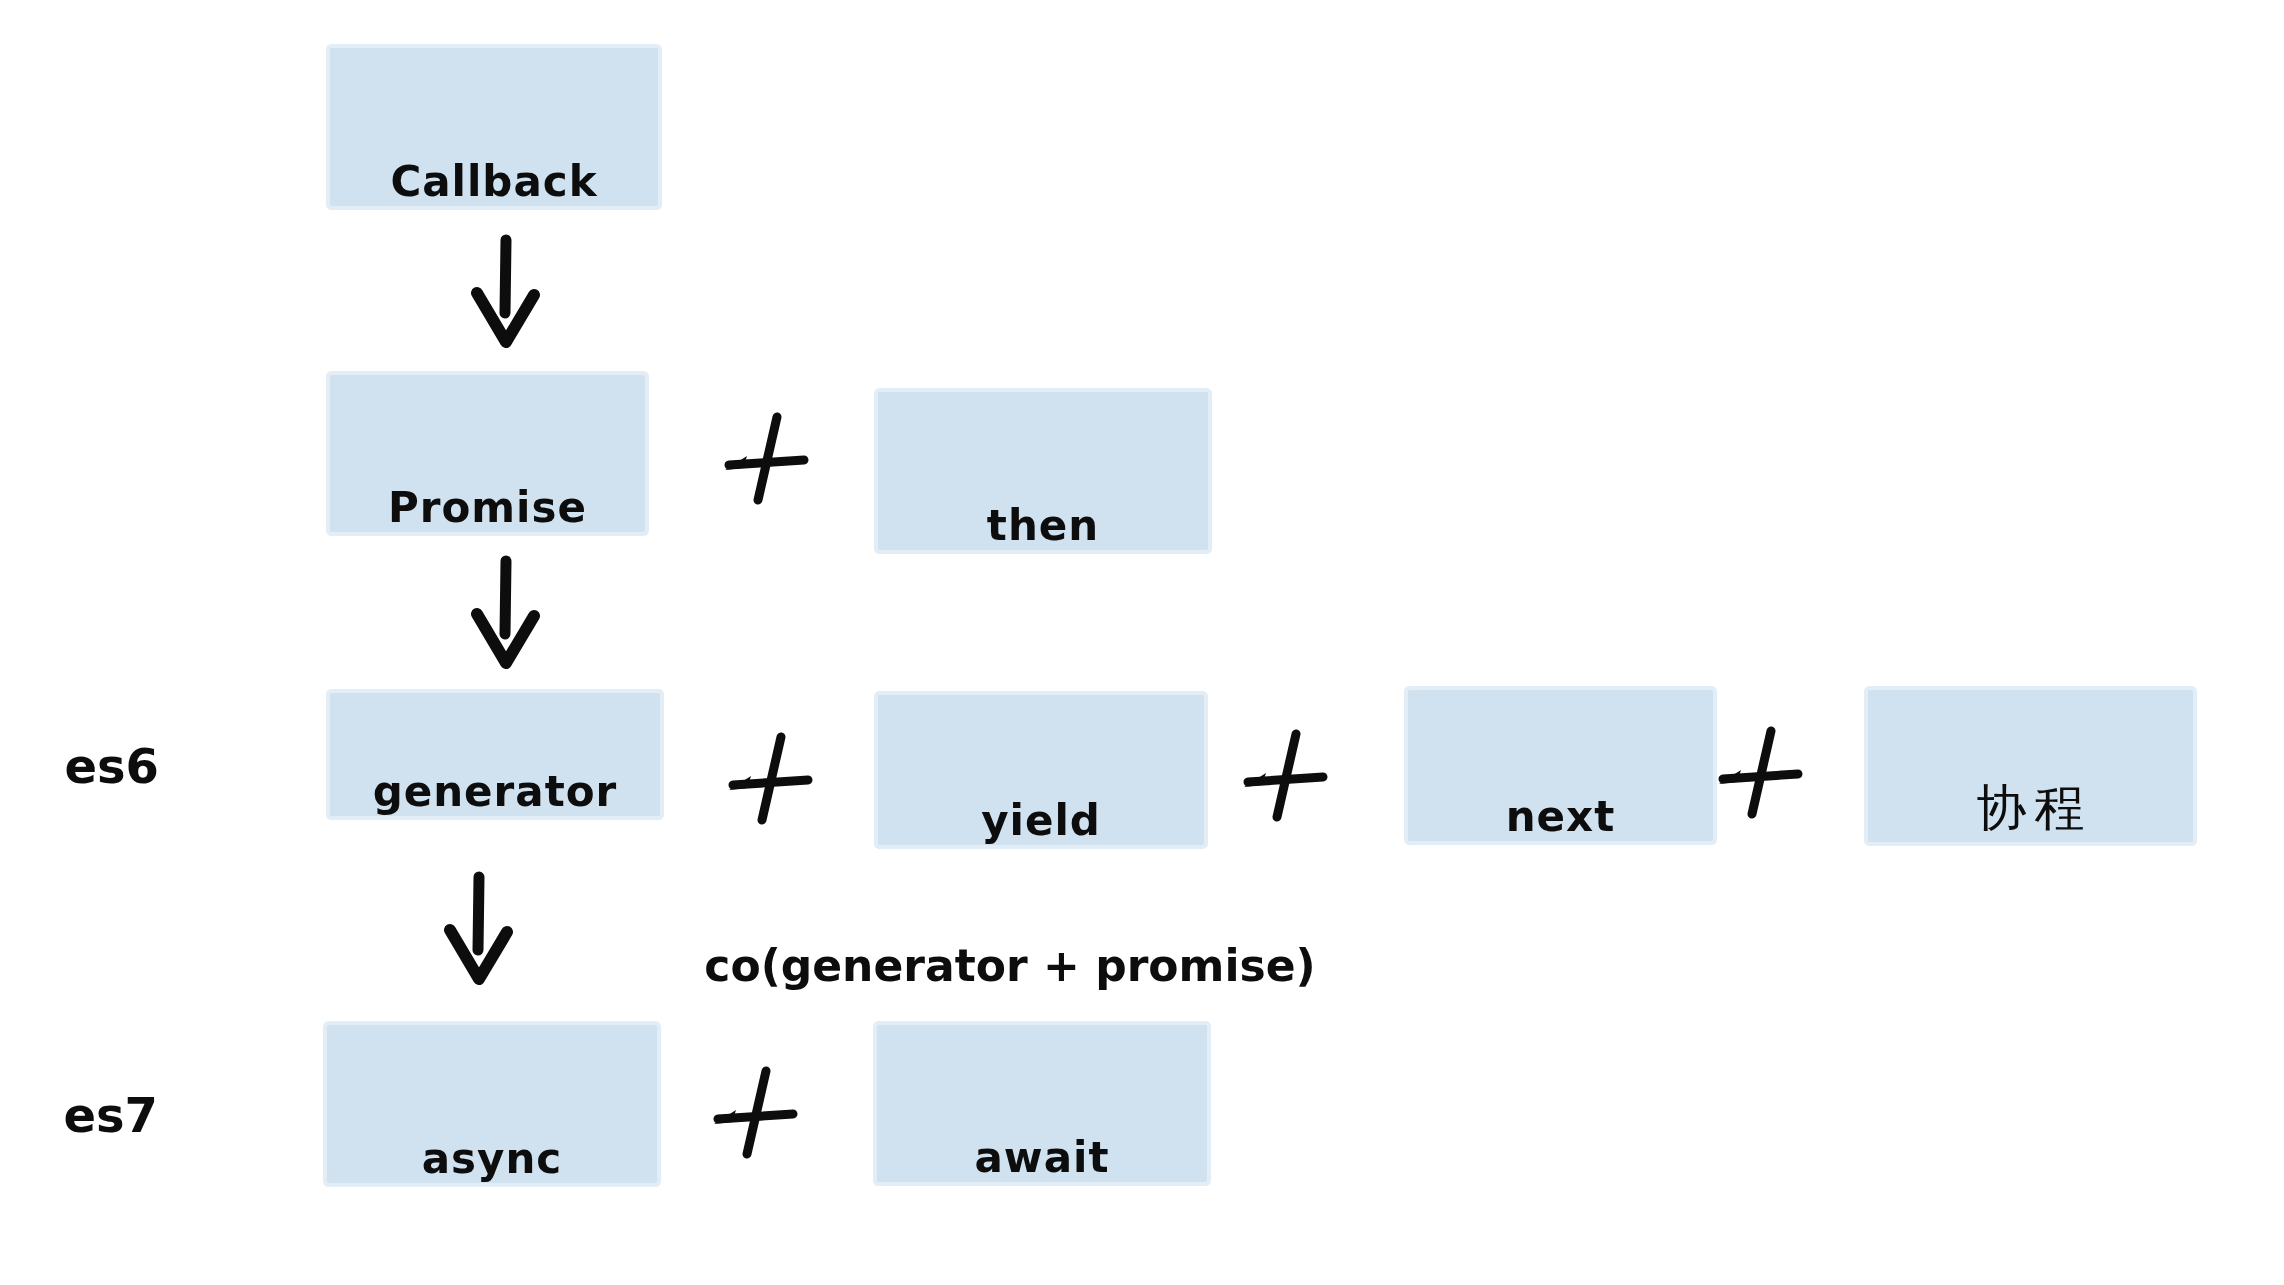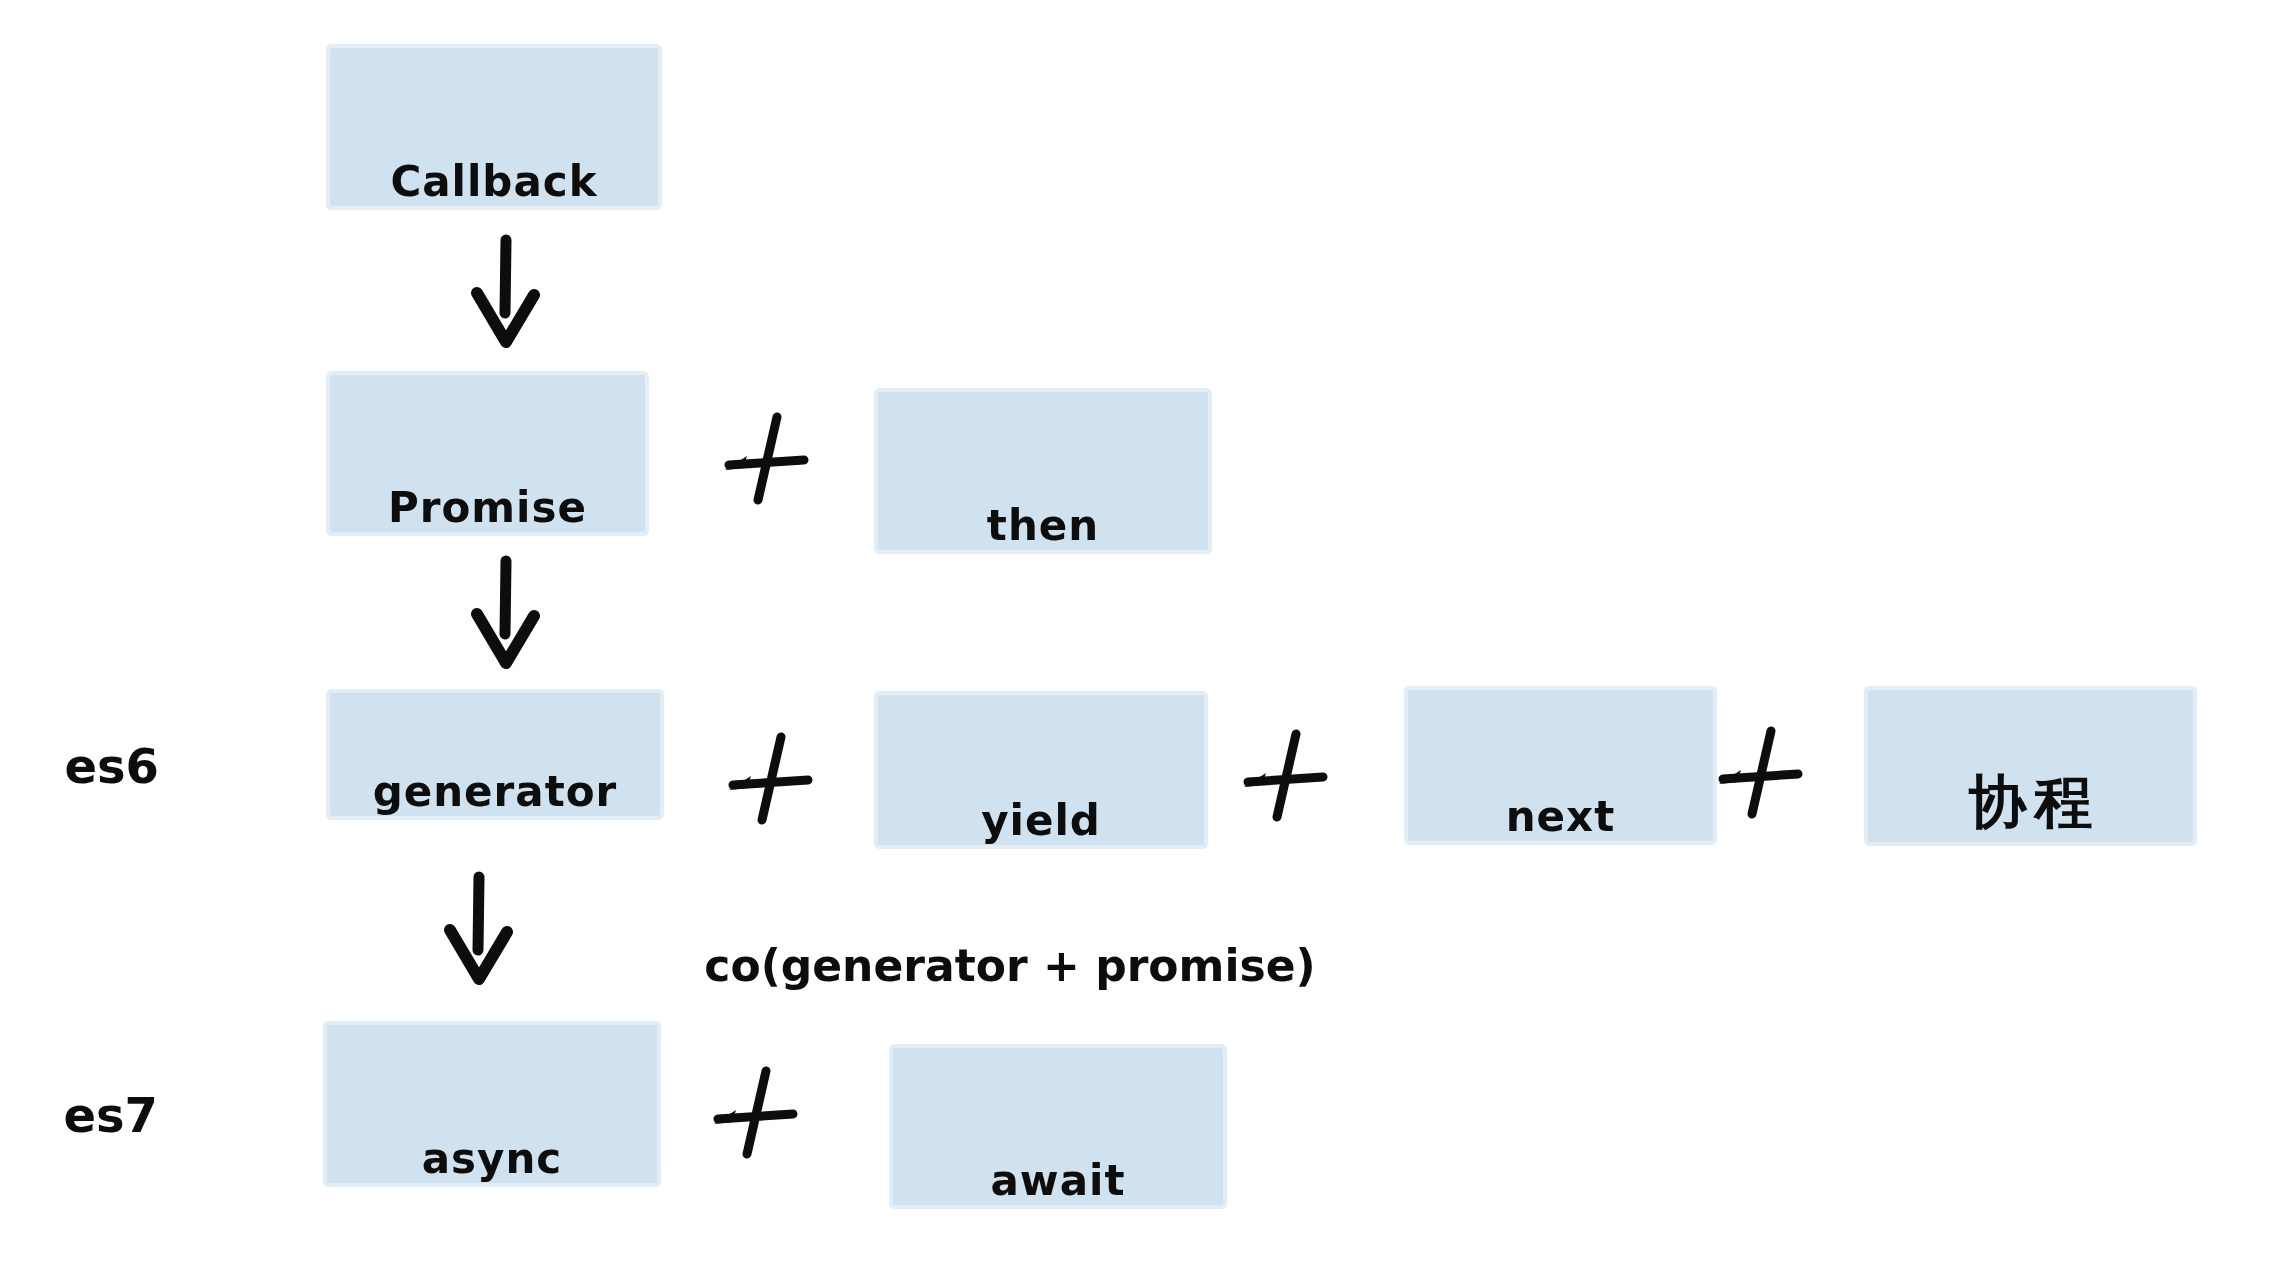--- a/index.html
+++ b/index.html
@@ -35,8 +35,8 @@
   }
   .box.cjk .box-label {
     font-family: "DejaVu Serif", "Liberation Serif", serif;
-    font-weight: bold;
-    font-size: 58px;
+    font-weight: normal;
+    font-size: 50px;
     letter-spacing: 8px;
     text-indent: 8px;
   }

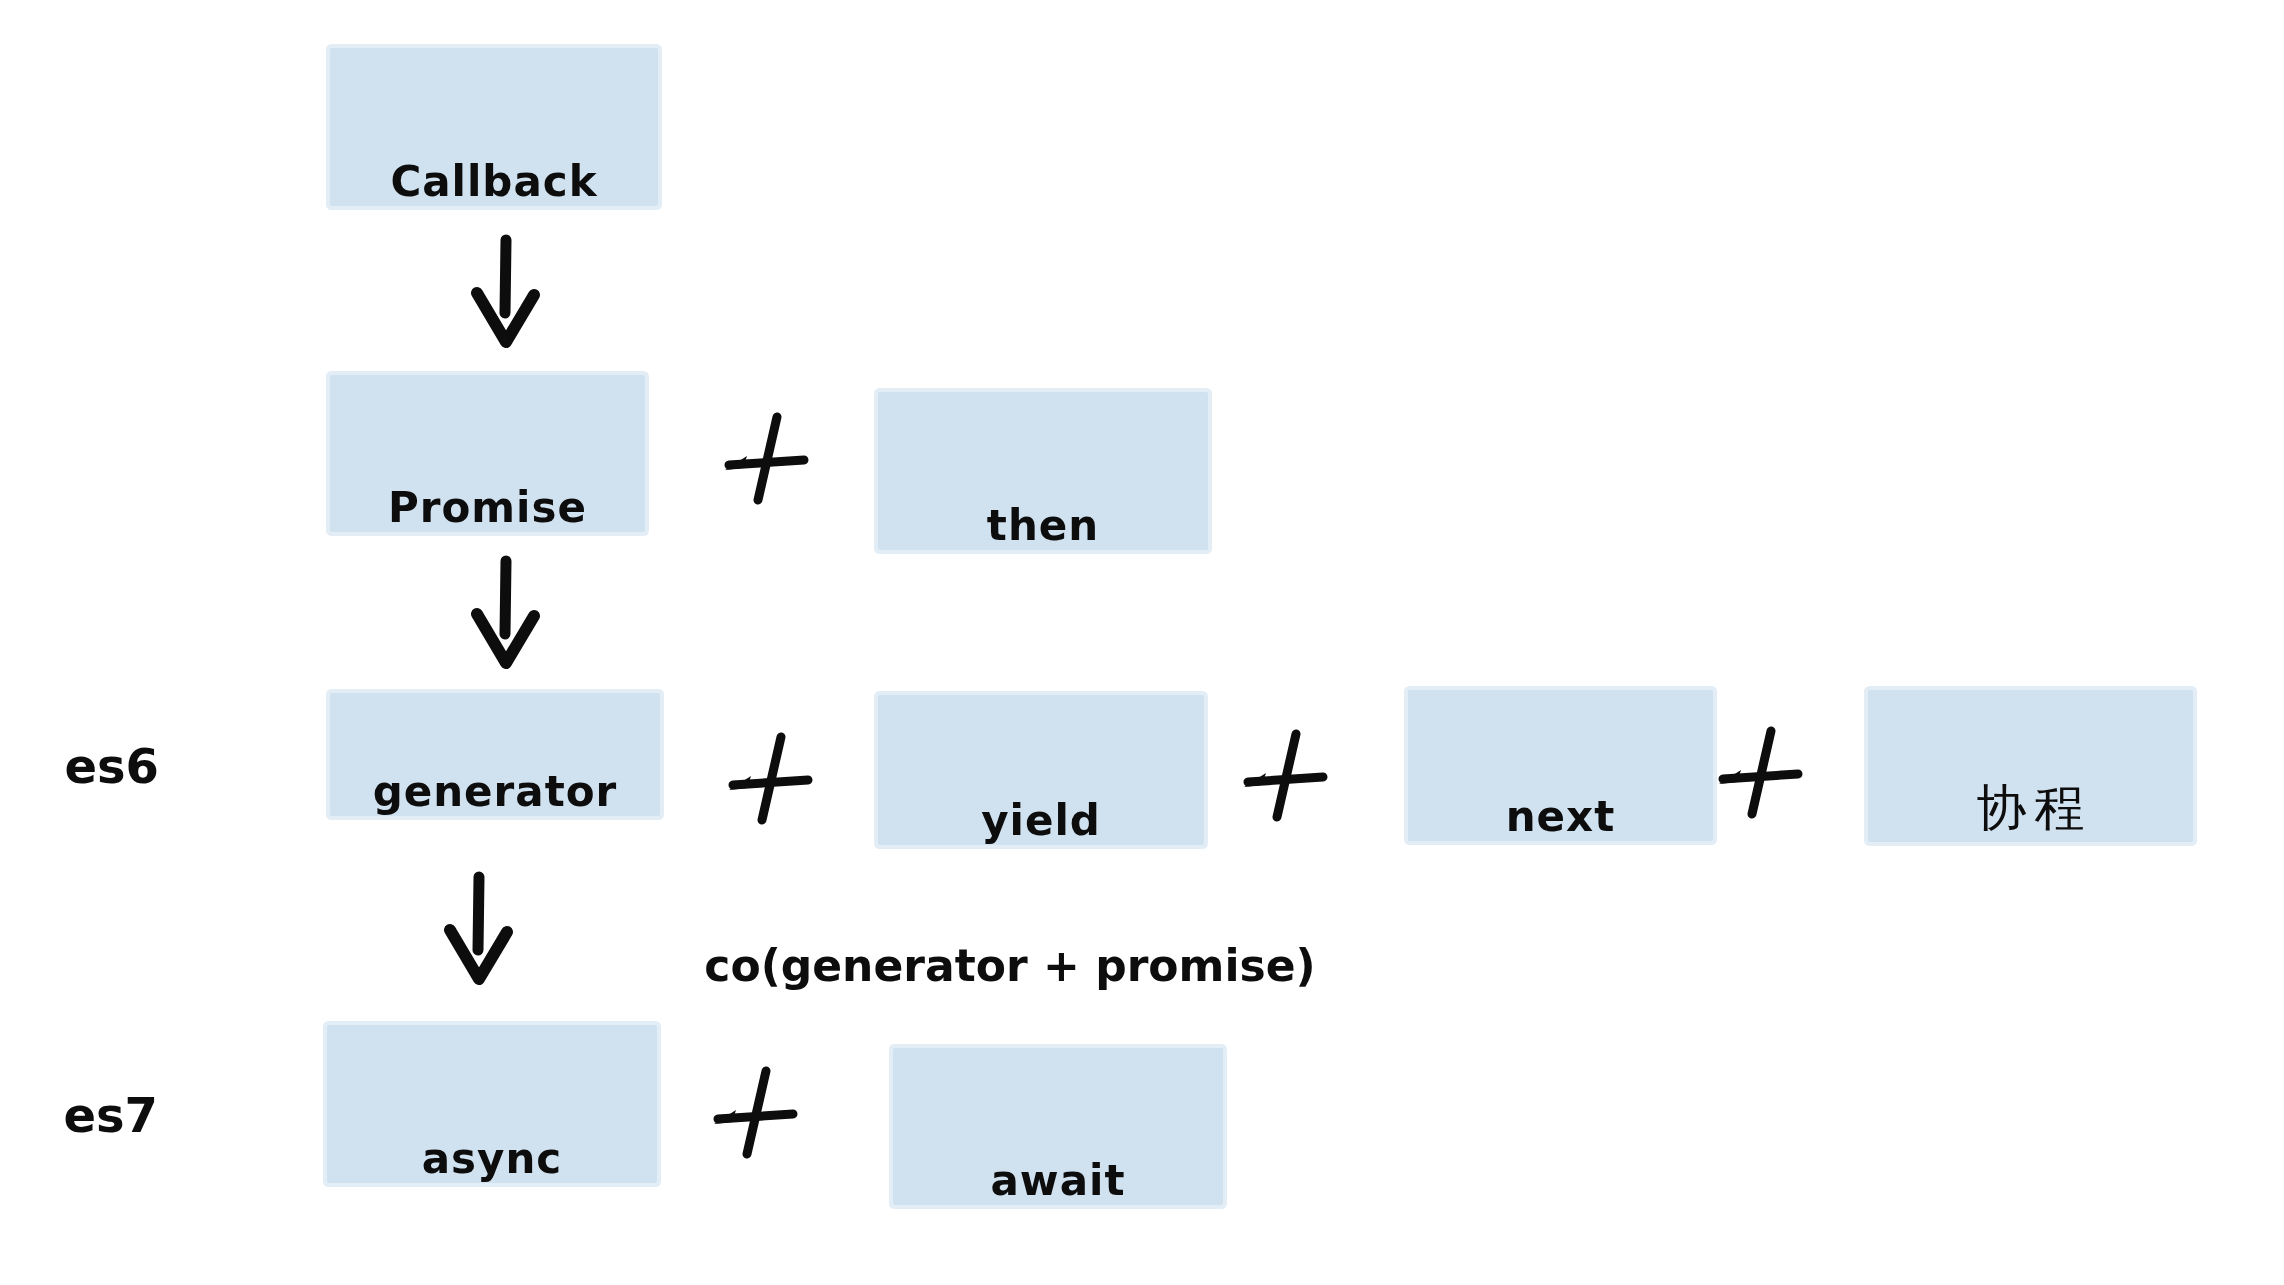--- a/index.html
+++ b/index.html
@@ -150,7 +150,7 @@
     <path d="M4,60 L26,46 L22,58 Z" fill="currentColor"></path>
   </svg>
 
-  <div class="box" style="left:877px; top:1048px; width:330px; height:157px;margin-left:16px;">
+  <div class="box" style="left:877px; top:1025px; width:330px; height:157px;">
     <span class="box-label">await</span>
   </div>
 

